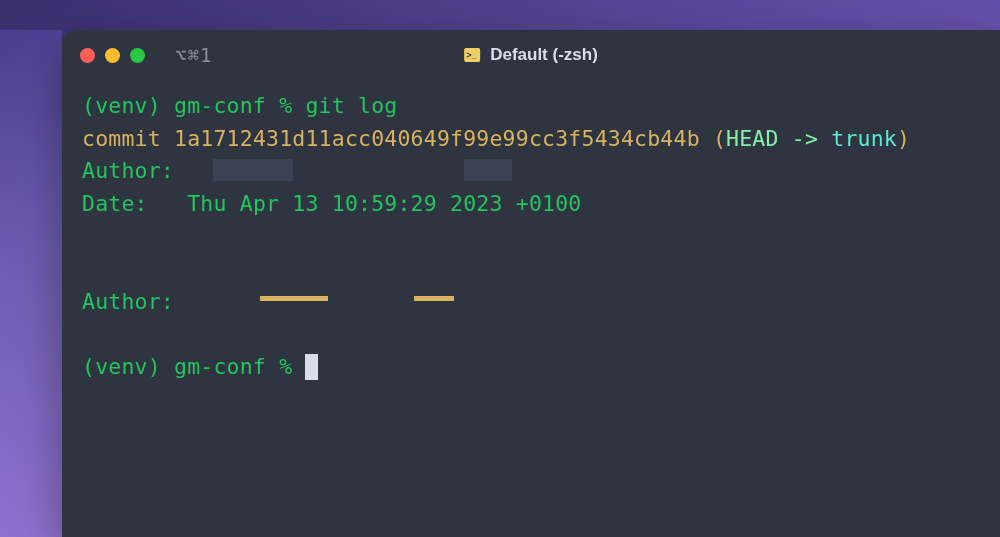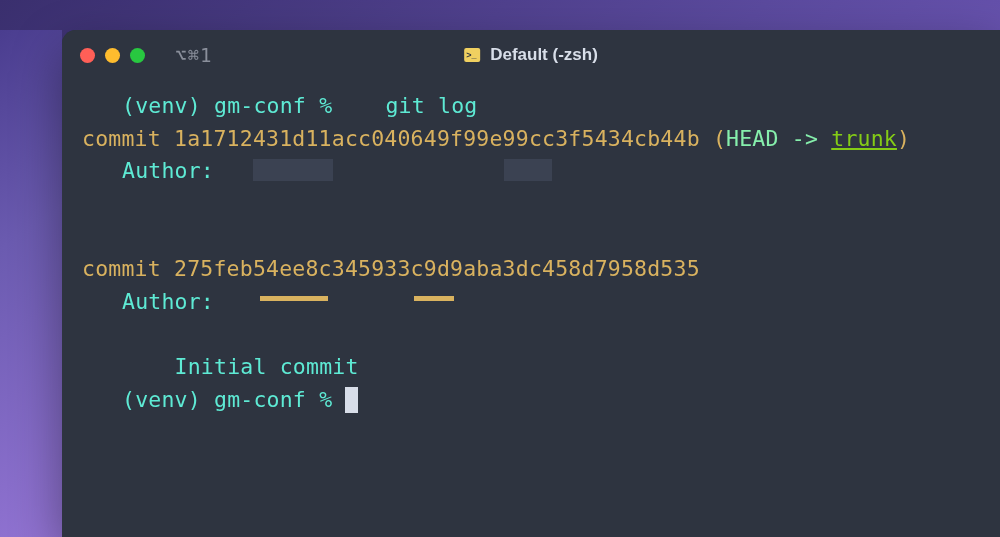--- a/index.html
+++ b/index.html
@@ -101,7 +101,7 @@
     .c-yellow { color: #d9b25f; }
     .c-cyan { color: #86efac; }
     .c-green { color: #84cc16; text-decoration: underline; }
-    .c-default { color: #5eead4; margin-left: 40px; }
+    .c-default { color: #22c55e; }
     .redact {
       display: inline-block;
       background: #3b4252;

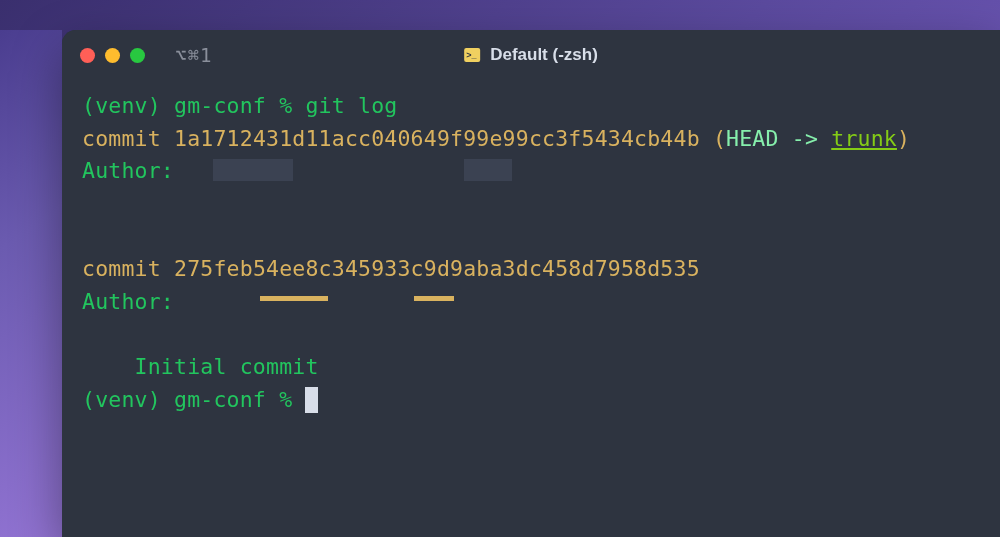--- a/index.html
+++ b/index.html
@@ -100,7 +100,7 @@
     }
     .c-yellow { color: #d9b25f; }
     .c-cyan { color: #86efac; }
-    .c-green { color: #84cc16; text-decoration: underline; }
+    .c-green { color: #5eead4; }
     .c-default { color: #22c55e; }
     .redact {
       display: inline-block;

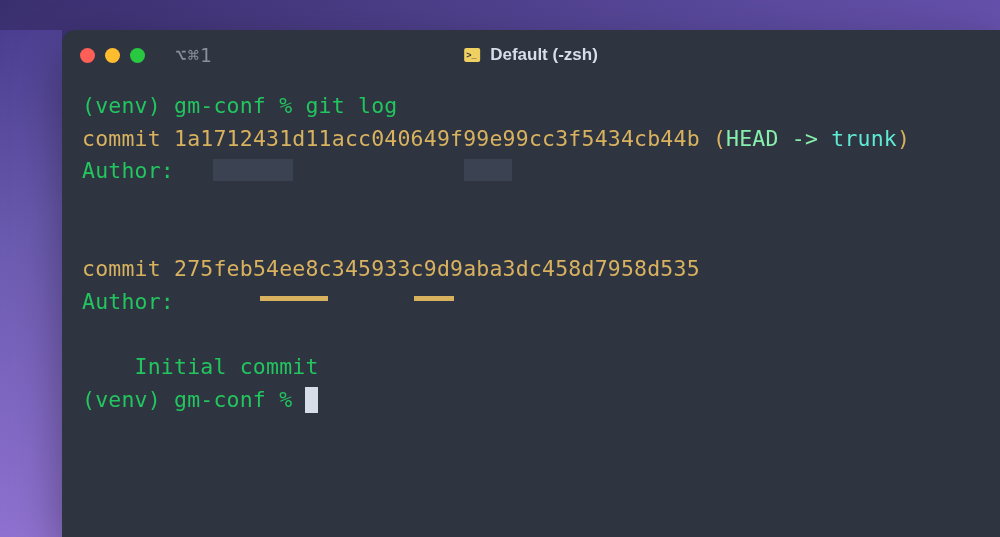--- a/index.html
+++ b/index.html
@@ -148,6 +148,7 @@
     <div class="line"><span class="c-default">(venv) gm-conf % </span><span class="c-default">git log</span></div>
     <div class="line"><span class="c-yellow">commit </span><span class="c-yellow">1a1712431d11acc040649f99e99cc3f5434cb44b</span><span class="c-yellow"> (</span><span class="c-cyan">HEAD -&gt; </span><span class="c-green">trunk</span><span class="c-yellow">)</span></div>
     <div class="line"><span class="c-default">Author: </span>  <span class="redact" style="width:80px;"></span>             <span class="redact" style="width:48px;"></span></div>
+    <div class="line"><span class="c-default">Date:   </span><span class="c-default">Thu Apr 13 10:59:29 2023 +0100</span></div>
     <div class="line"> </div>
     <div class="line"> </div>
     <div class="line"><span class="c-yellow">commit </span><span class="c-yellow">275feb54ee8c345933c9d9aba3dc458d7958d535</span></div>

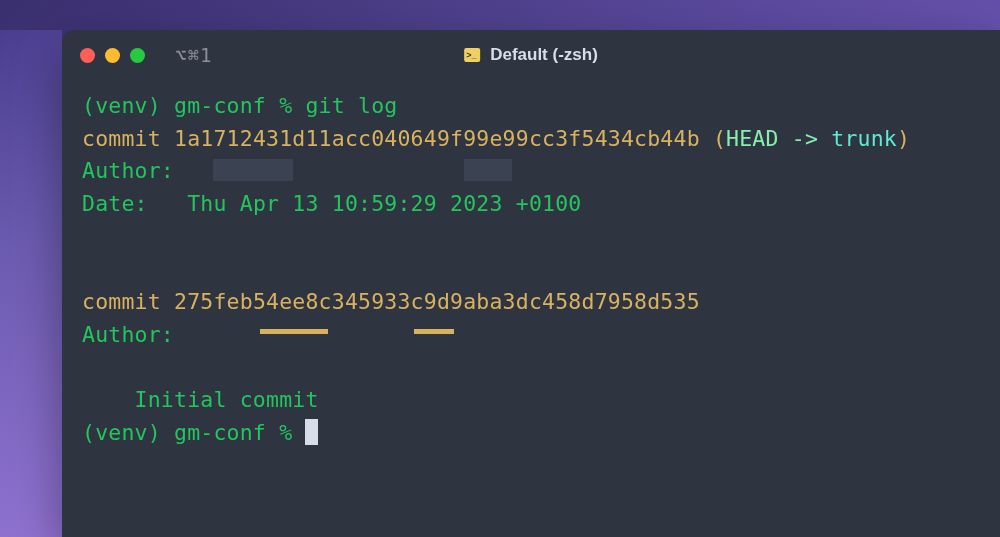--- a/index.html
+++ b/index.html
@@ -151,7 +151,6 @@
     <div class="line"><span class="c-default">Date:   </span><span class="c-default">Thu Apr 13 10:59:29 2023 +0100</span></div>
     <div class="line"> </div>
     <div class="line"> </div>
-    <div class="line"><span class="c-yellow">commit </span><span class="c-yellow">275feb54ee8c345933c9d9aba3dc458d7958d535</span></div>
     <div class="line" style="position:relative;"><span class="c-default">Author: </span><span style="position:absolute;left:178px;top:-3px;"><span class="redact yellow-line" style="width:68px;"></span></span><span style="position:absolute;left:332px;top:-3px;"><span class="redact yellow-line" style="width:40px;"></span></span></div>
     <div class="line"> </div>
     <div class="line c-default">    Initial commit</div>

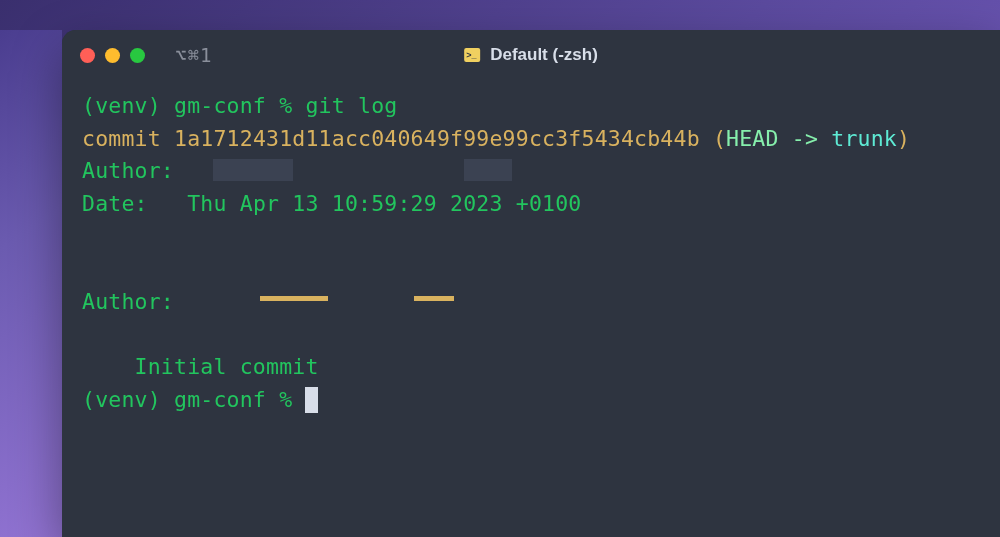--- a/index.html
+++ b/index.html
@@ -153,7 +153,6 @@
     <div class="line"> </div>
     <div class="line" style="position:relative;"><span class="c-default">Author: </span><span style="position:absolute;left:178px;top:-3px;"><span class="redact yellow-line" style="width:68px;"></span></span><span style="position:absolute;left:332px;top:-3px;"><span class="redact yellow-line" style="width:40px;"></span></span></div>
     <div class="line"> </div>
-    <div class="line c-default">    Initial commit</div>
     <div class="line"><span class="c-default">(venv) gm-conf % </span><span class="cursor-block"></span></div>
   </div>
 </div>

